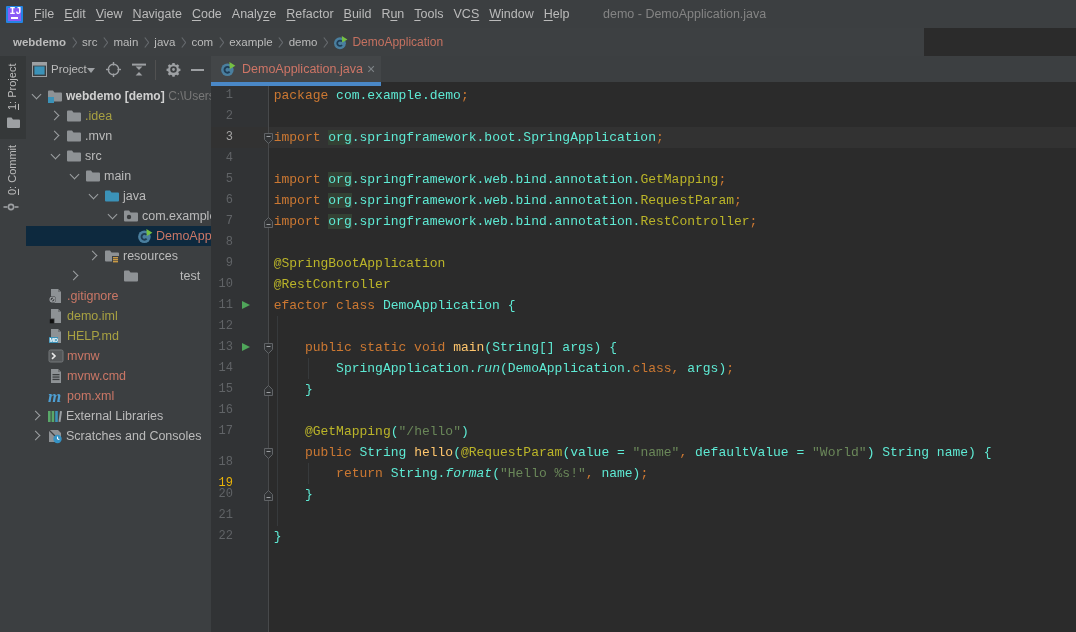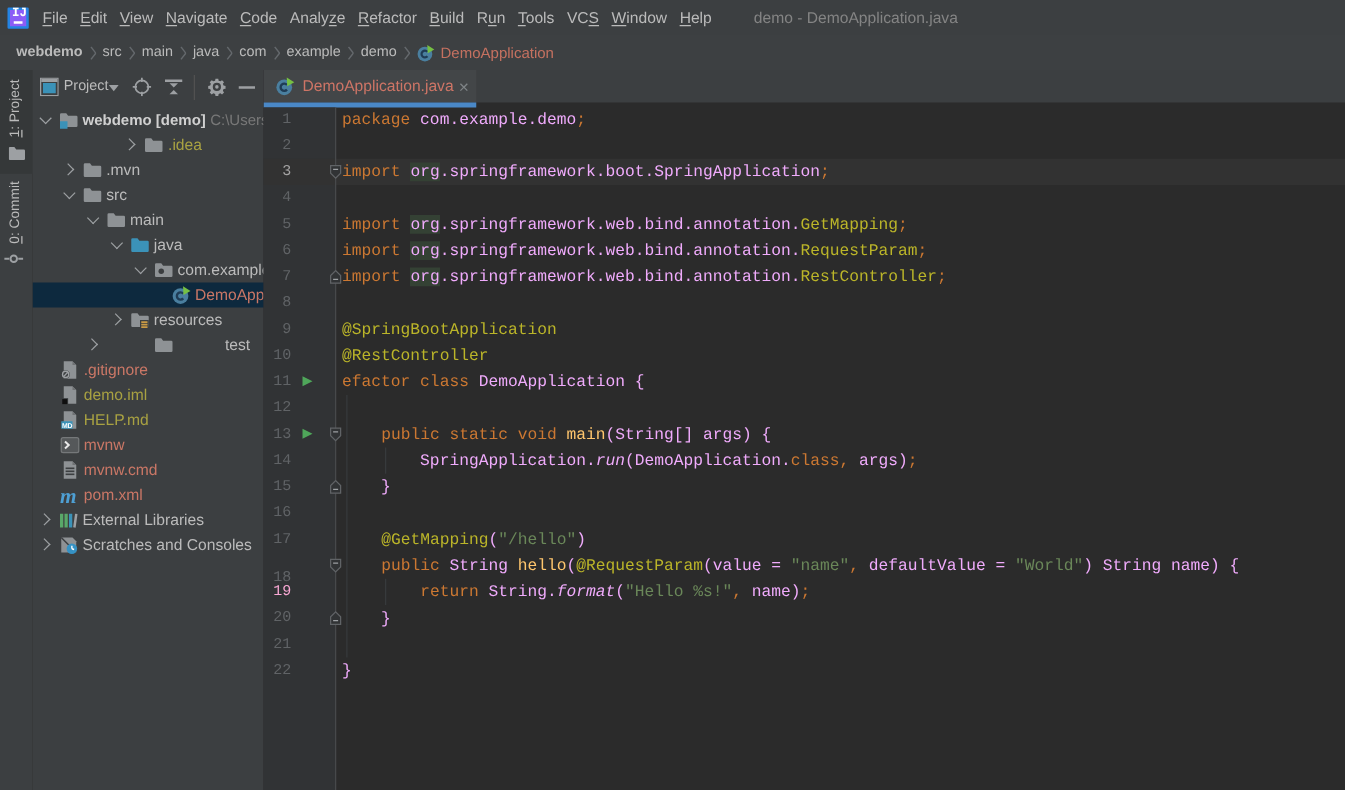--- a/index.html
+++ b/index.html
@@ -16,7 +16,7 @@
   .mi { padding:0 5px; }
   .mi u { text-decoration-thickness:1px; text-underline-offset:2px; }
   #wtitle { position:absolute; left:603px; top:7px; color:#848484; font-size:12.5px; }
-  #crumbs { position:absolute; left:0; top:28px; width:1076px; height:28px;
+  #crumbs { position:absolute; left:0; top:28px; width:924px; height:28px;
     background:#3D4042; display:flex; align-items:center;
     color:#BBBBBB; font-size:11.5px; }
   #crumbs .sep { margin:0 5.5px; position:relative; top:0px; width:5px !important; }

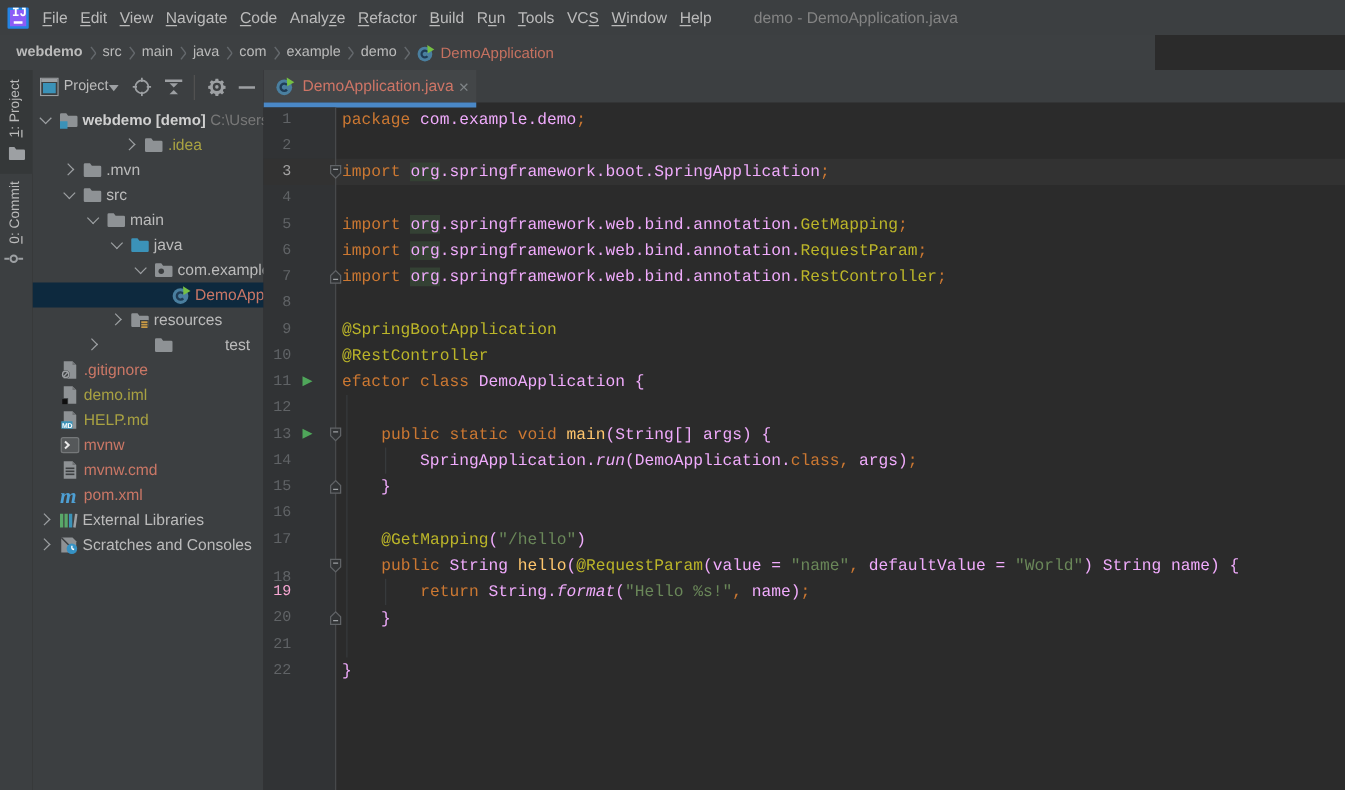--- a/index.html
+++ b/index.html
@@ -54,7 +54,7 @@
   .cl { position:absolute; left:62.7px; height:21px; line-height:21px; white-space:pre;
      font-family:"Liberation Mono", monospace; font-size:13px; }
   .kw { color:#CC7832; }
-  .df { color:#f0abfc; }
+  .df { color:#5eead4; }
   .st { color:#6A8759; }
   .an { color:#BBB529; }
   .dc { color:#FFC66D; }

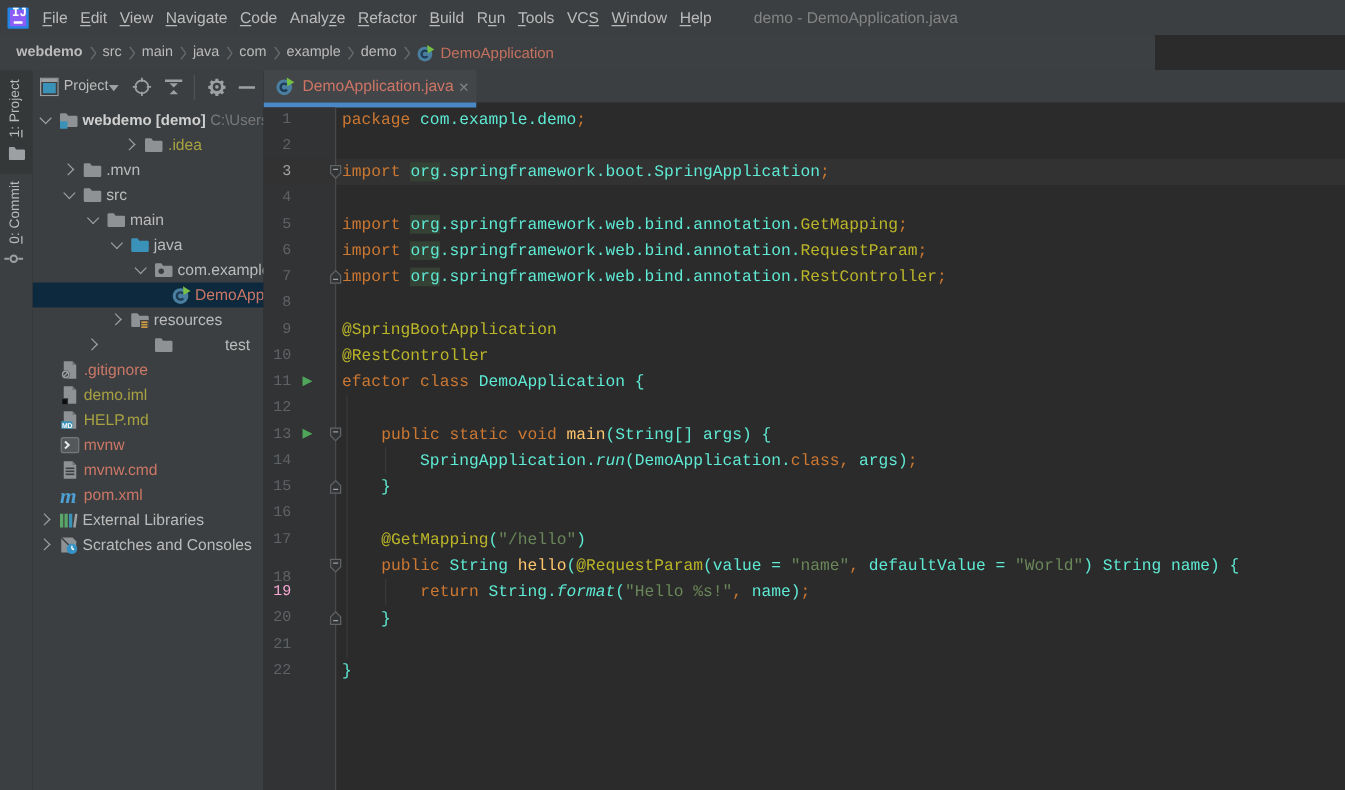--- a/index.html
+++ b/index.html
@@ -175,7 +175,7 @@
       </span>
       <span><span style="font-size:12px;font-weight:bold;color:#D0D0D0">webdemo [demo]</span>&nbsp;<span class="grey" style="font-size:12px">C:\Users</span></span>
     </div>
-    <div class="trow" style="top:50px; padding-left:22px;justify-content:center;">
+    <div class="trow" style="top:50px; padding-left:22px;">
       <span class="chev closed"></span>
       <span class="ticon">
         <svg width="16" height="16" viewBox="0 0 16 16">

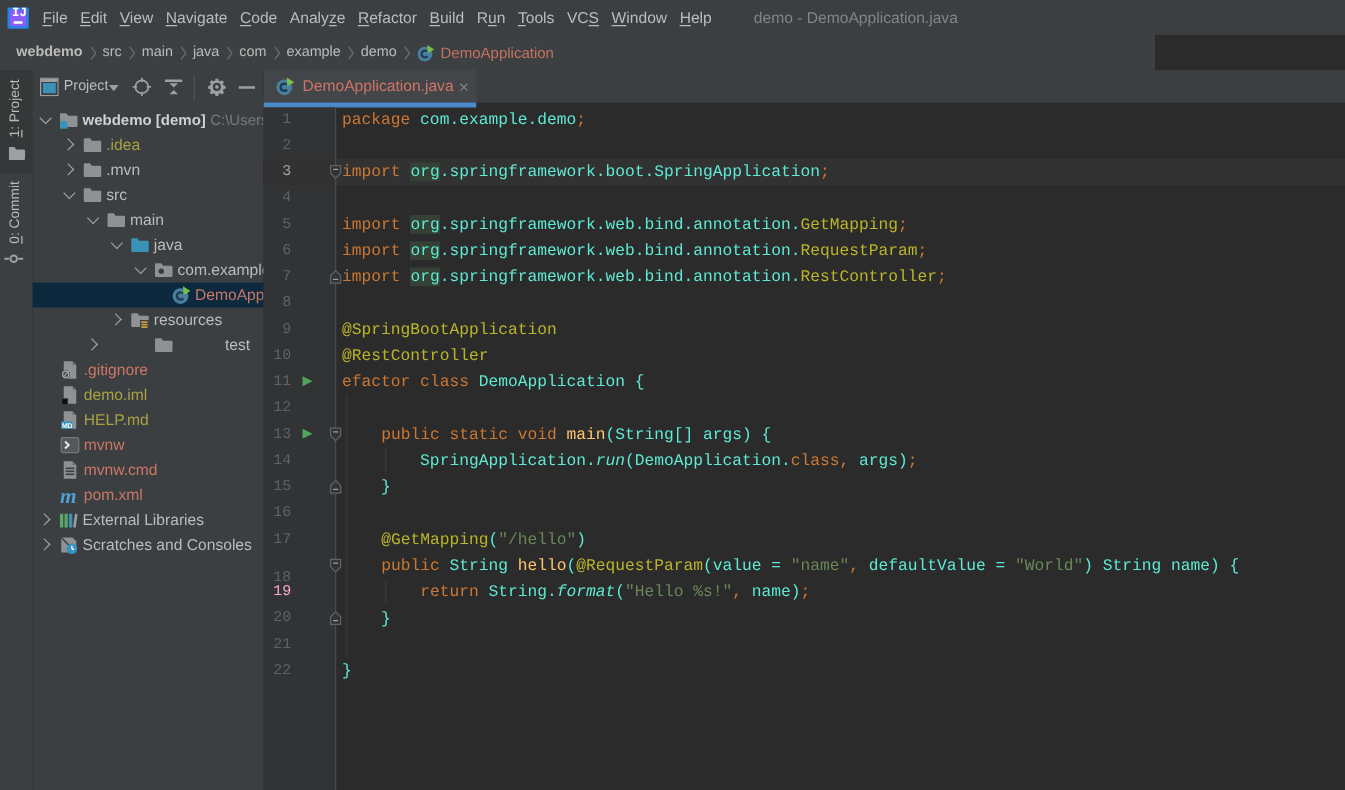--- a/index.html
+++ b/index.html
@@ -388,7 +388,7 @@
     <div class="lnum" style="top:347px;color:#606366">16</div>
     <div class="lnum" style="top:368px;color:#606366">17</div>
     <div class="lnum" style="top:399px;color:#606366">18</div>
-    <div class="lnum" style="top:410px;color:#f9a8d4">19</div>
+    <div class="lnum" style="top:420px;color:#eab308">19</div>
     <div class="lnum" style="top:431px;color:#606366">20</div>
     <div class="lnum" style="top:452px;color:#606366">21</div>
     <div class="lnum" style="top:473px;color:#606366">22</div>

